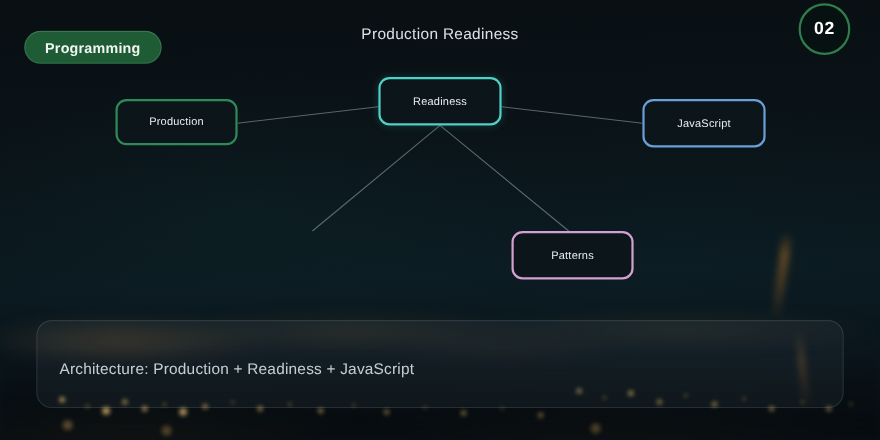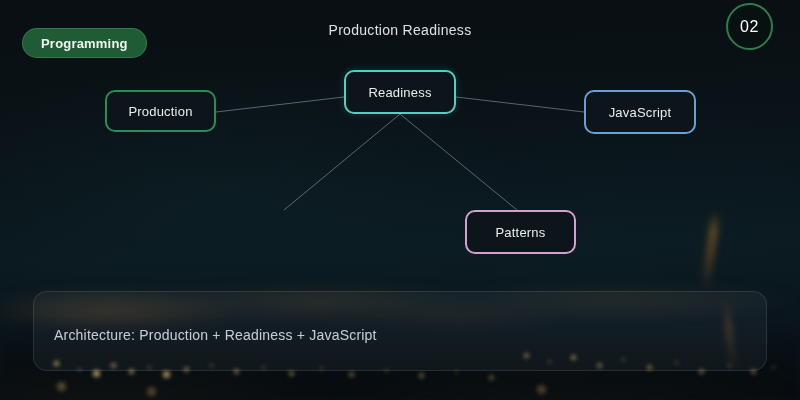--- a/index.html
+++ b/index.html
@@ -100,7 +100,7 @@
     border: 2px solid;
     background: rgba(8,18,14,0.55);
     display: flex; align-items: center; justify-content: center;
-    color: #ffffff; font-size: 16px; font-weight: normal;
+    color: #ffffff; font-size: 16px; font-weight: bold;
     letter-spacing: 0.5px;
   }
 

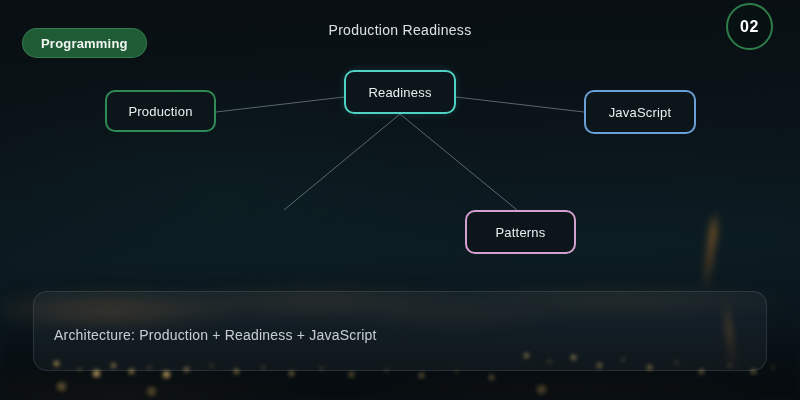--- a/index.html
+++ b/index.html
@@ -113,7 +113,7 @@
     border-radius: 10px;
     background: rgba(13,21,26,0.93);
     color: #e9eef1;
-    font-size: 13px;
+    font-size: 10px;
     display: flex; align-items: center; justify-content: center;
     letter-spacing: 0.2px;
     cursor: default;

